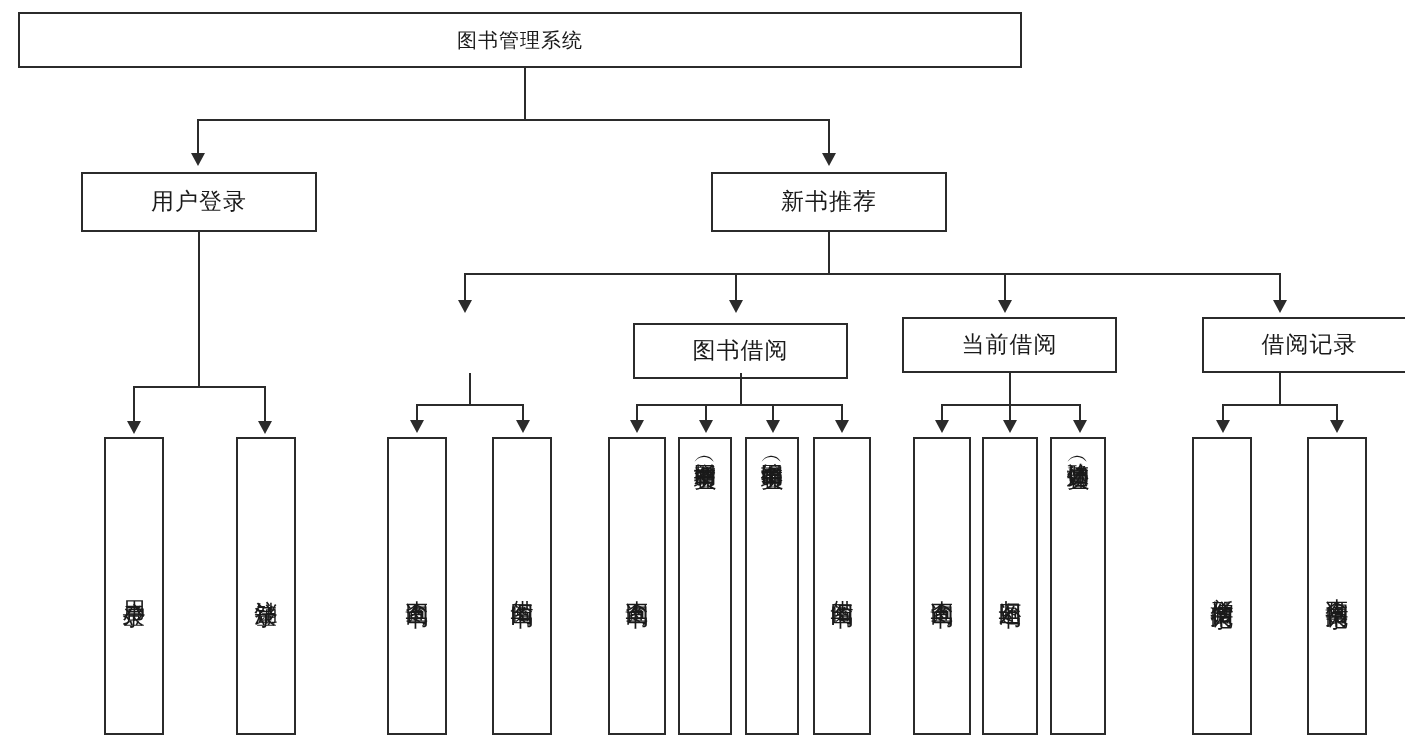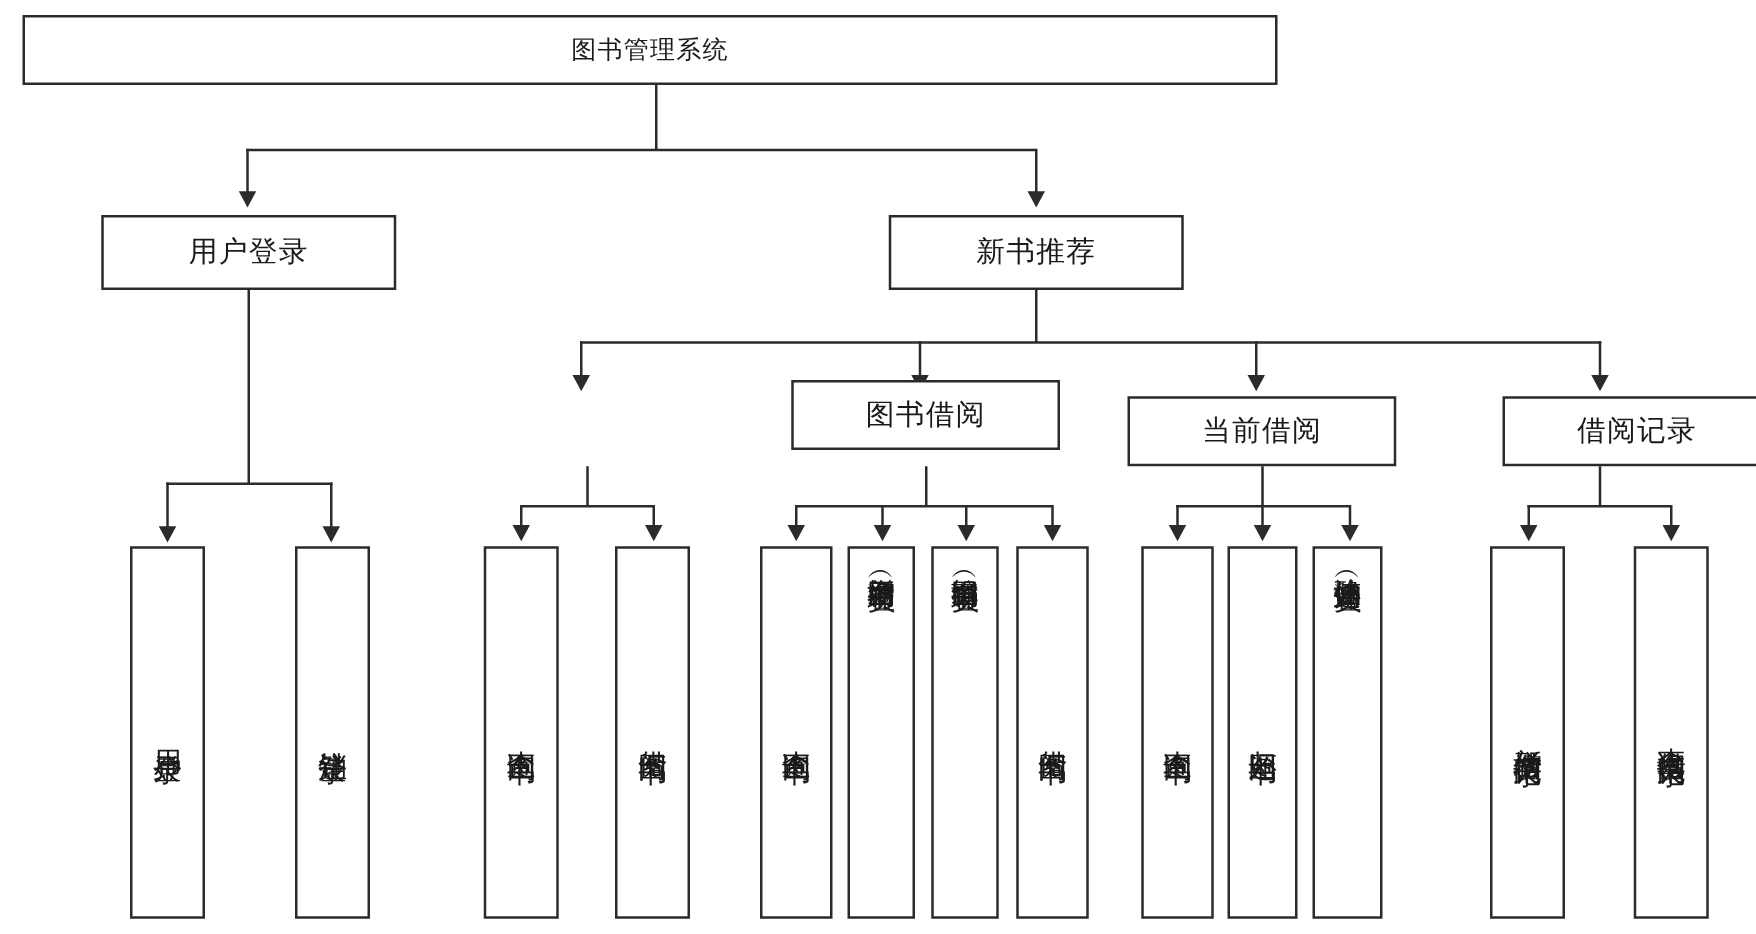--- a/index.html
+++ b/index.html
@@ -136,7 +136,7 @@
   <div class="arrow" style="left:1273px;top:300px;"></div>
 
 
-  <div class="node horiz" style="left:633px;top:304px;width:215px;height:56px;">
+  <div class="node horiz" style="left:633px;top:323px;width:215px;height:56px;">
     <span>图书借阅</span>
   </div>
 

